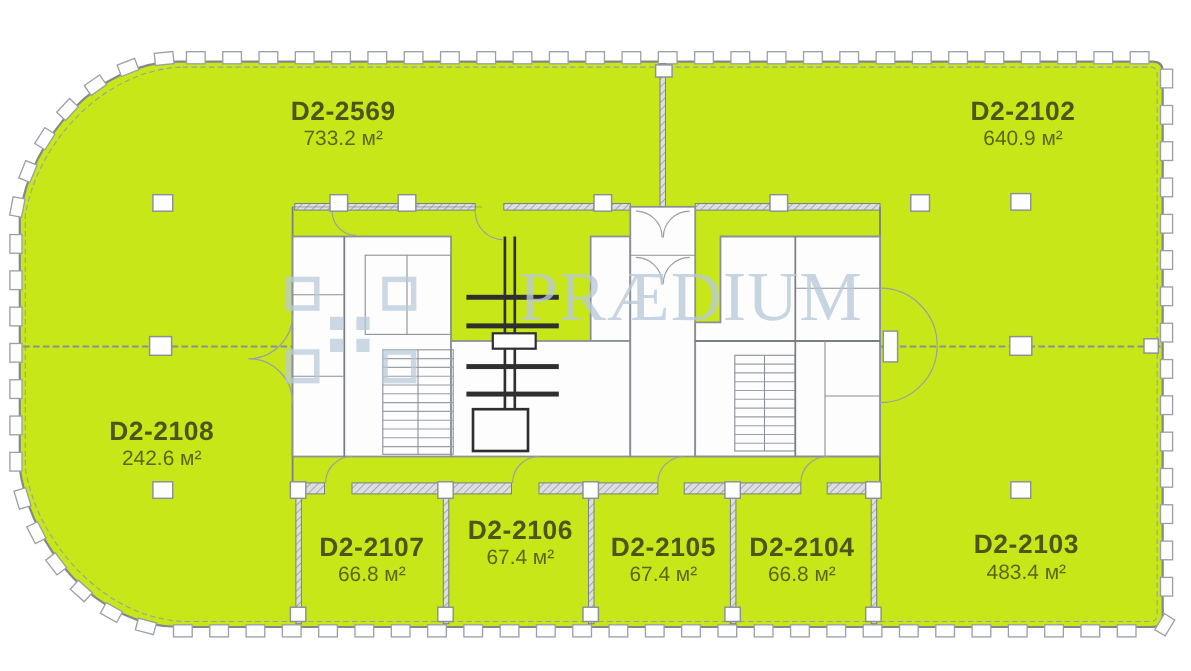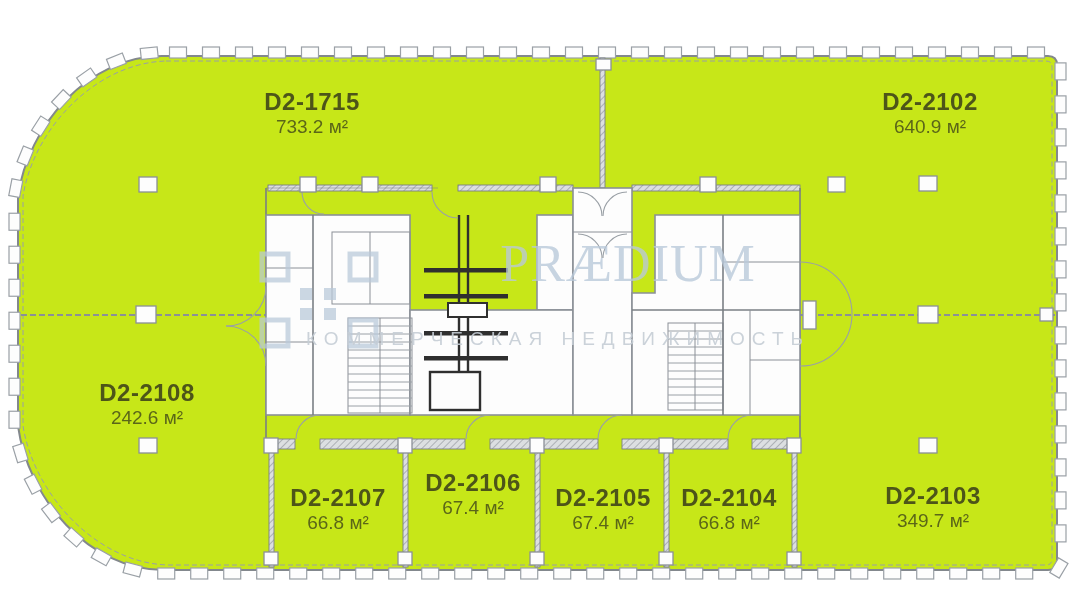--- a/index.html
+++ b/index.html
@@ -314,7 +314,7 @@
   </div>
 
   <div class="ulabel pos-2101">
-    <div class="uname">D2-1715</div>
+    <div class="uname">D2-2569</div>
     <div class="uarea">733.2 м²</div>
   </div>
   <div class="ulabel pos-2102">

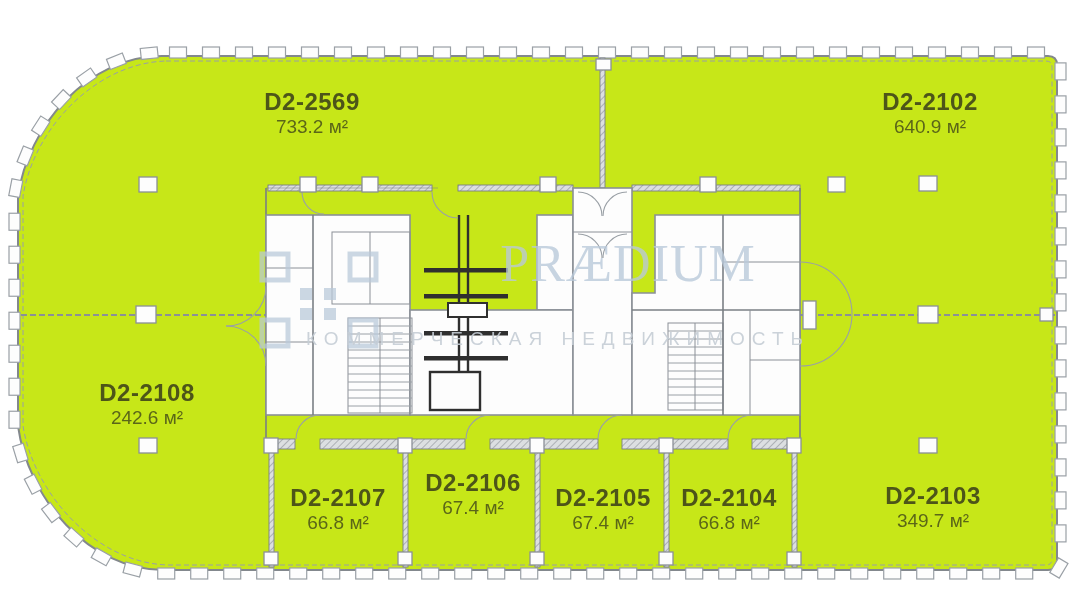--- a/index.html
+++ b/index.html
@@ -44,7 +44,7 @@
   .watermark{position:absolute;left:0;top:0;width:100%;height:100%;pointer-events:none;}
   .wlogo{position:absolute;left:258px;top:250px;opacity:0.72;}
   .wbrand{position:absolute;left:628px;top:238px;transform:translateX(-50%);
-          font-family:"Liberation Serif", serif;font-size:52px;font-weight:normal;
+          font-family:"Liberation Serif", serif;font-size:64px;font-weight:normal;
           color:var(--watermark);opacity:0.78;letter-spacing:1px;line-height:1;}
   .wtag{position:absolute;left:558px;top:328px;transform:translateX(-50%);
         font-size:19px;letter-spacing:7px;color:var(--tagline);opacity:0.9;

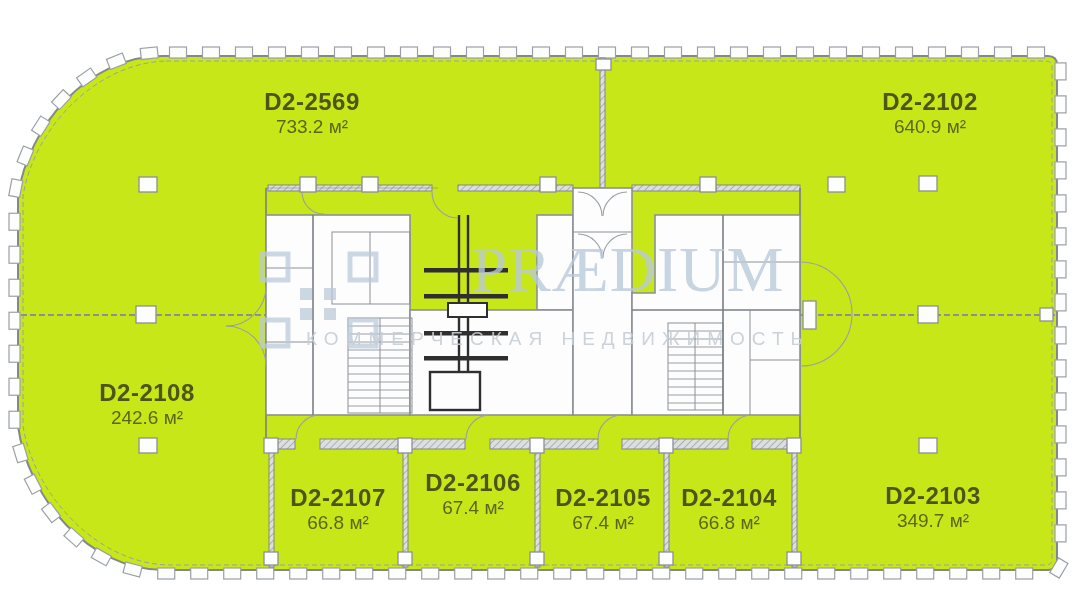--- a/index.html
+++ b/index.html
@@ -310,7 +310,6 @@
       </g>
     </svg>
     <div class="wbrand">PRÆDIUM</div>
-    <div class="wtag">КОММЕРЧЕСКАЯ НЕДВИЖИМОСТЬ</div>
   </div>
 
   <div class="ulabel pos-2101">

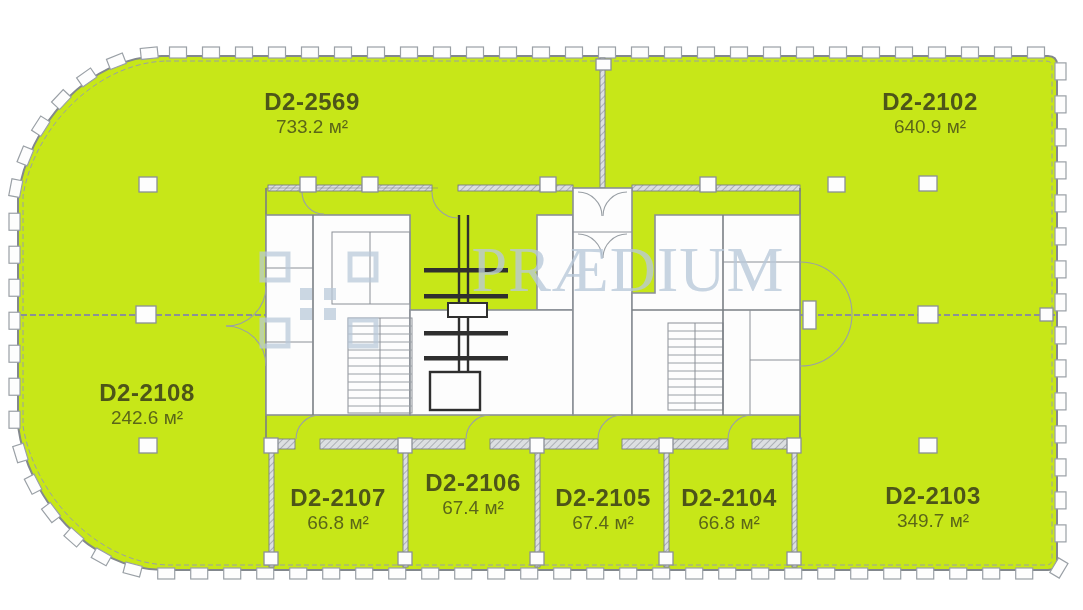--- a/index.html
+++ b/index.html
@@ -322,7 +322,7 @@
   </div>
   <div class="ulabel pos-2103">
     <div class="uname">D2-2103</div>
-    <div class="uarea">349.7 м²</div>
+    <div class="uarea">483.4 м²</div>
   </div>
   <div class="ulabel pos-2104">
     <div class="uname">D2-2104</div>

